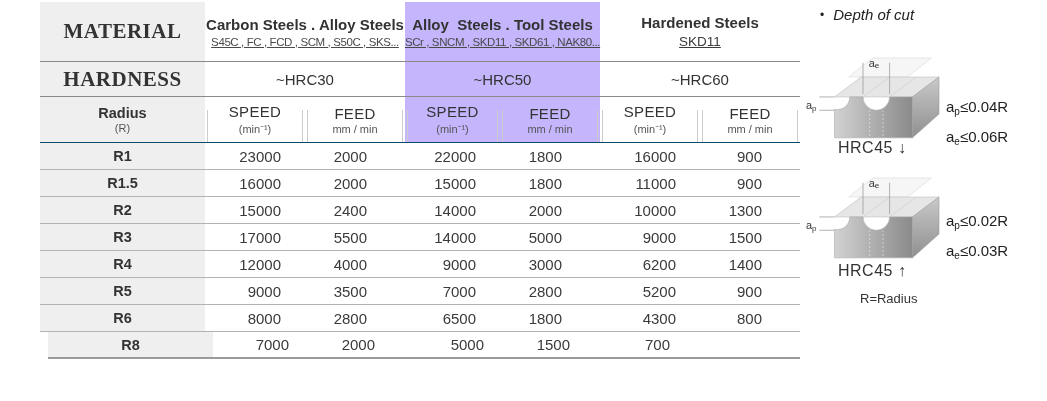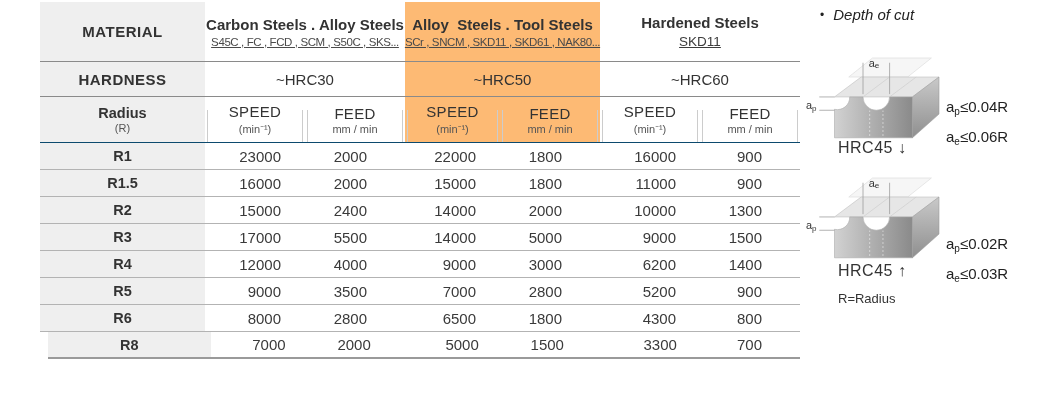--- a/index.html
+++ b/index.html
@@ -30,7 +30,7 @@
   .row-data     { height: 27px; border-bottom: 1px solid #b3b3b3; }
   .row-data.last { border-bottom: 2px solid #9a9a9a; margin-left: 8px; }
 
-  .mat-label, .hard-label { font-weight: bold; font-size: 15px; letter-spacing: .5px; }
+  .mat-label, .hard-label { font-weight: bold; font-size: 21px; letter-spacing: .5px; font-family: Liberation Serif, serif; }
   .grp-title { font-weight: bold; font-size: 15px; white-space: pre; }
   .grp-sub   { font-size: 11.5px; letter-spacing: -0.4px; color: #4a4a4a; margin-top: 3px; white-space: pre; text-decoration: underline; }
   .grp-sub.plain { font-size: 13.5px; letter-spacing: 0; color: #3c3c3c; }

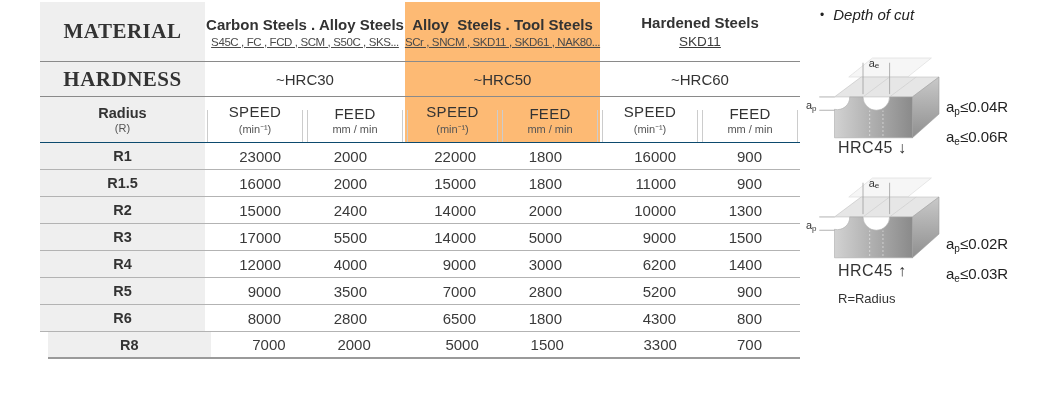--- a/index.html
+++ b/index.html
@@ -22,7 +22,7 @@
   .w-s3, .w-f3 { width: 100px; }
 
   .bg-head { background: #efefef; }
-  .bg-g2   { background: #fdba74; justify-content: center; }
+  .bg-g2   { background: #c4b5fd; justify-content: center; }
 
   .row-material { height: 60px; border-bottom: 1px solid #8a8a8a; }
   .row-hardness { height: 35px; border-bottom: 1px solid #8a8a8a; }

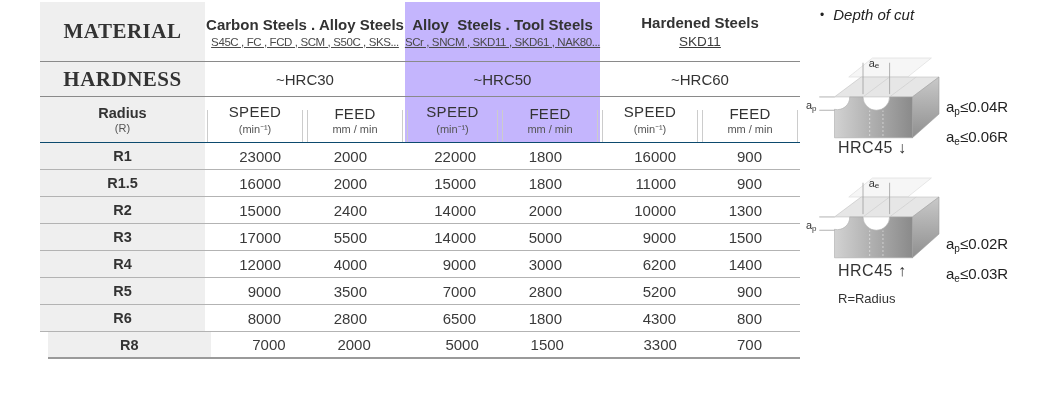--- a/index.html
+++ b/index.html
@@ -273,7 +273,7 @@
     <text x="0" y="56" font-size="11.5" fill="#333"><tspan>a</tspan><tspan font-size="8.5" dy="2">p</tspan></text>
   </svg>
 
-  <div class="abs limits" style="left:946px; top:231px;">
+  <div class="abs limits" style="left:946px; top:208px;">
     <div><span>a</span><span class="sub">p</span><span>≤0.02R</span></div>
     <div><span>a</span><span class="sub">e</span><span>≤0.03R</span></div>
   </div>

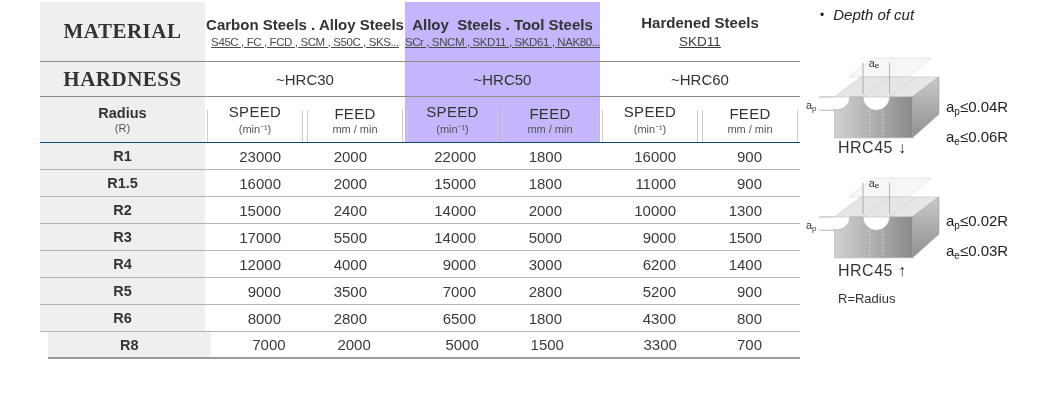--- a/index.html
+++ b/index.html
@@ -278,7 +278,7 @@
     <div><span>a</span><span class="sub">e</span><span>≤0.03R</span></div>
   </div>
   <div class="abs hrc" style="left:838px; top:262px;">HRC45 ↑</div>
-  <div class="abs note" style="left:838px; top:291px;">R=Radius</div>
+  <div class="abs note" style="left:860px; top:291px;">R=Radius</div>
 
 </div>
 

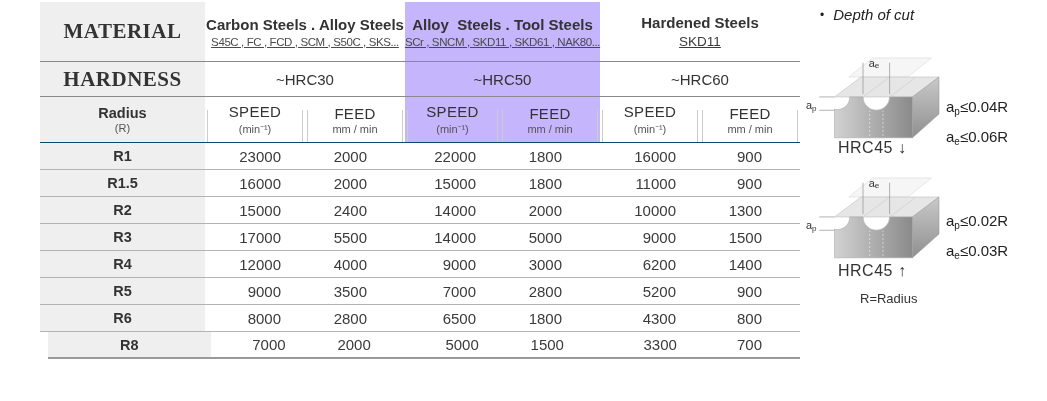--- a/index.html
+++ b/index.html
@@ -192,7 +192,6 @@
       <div class="cell w-f1 num feed">2000</div>
       <div class="cell w-s2 num speed">5000</div>
       <div class="cell w-f2 num feed">1500</div>
-      <div class="cell w-s3 num speed">3300</div>
       <div class="cell w-f3 num feed">700</div>
     </div>
   </div>

